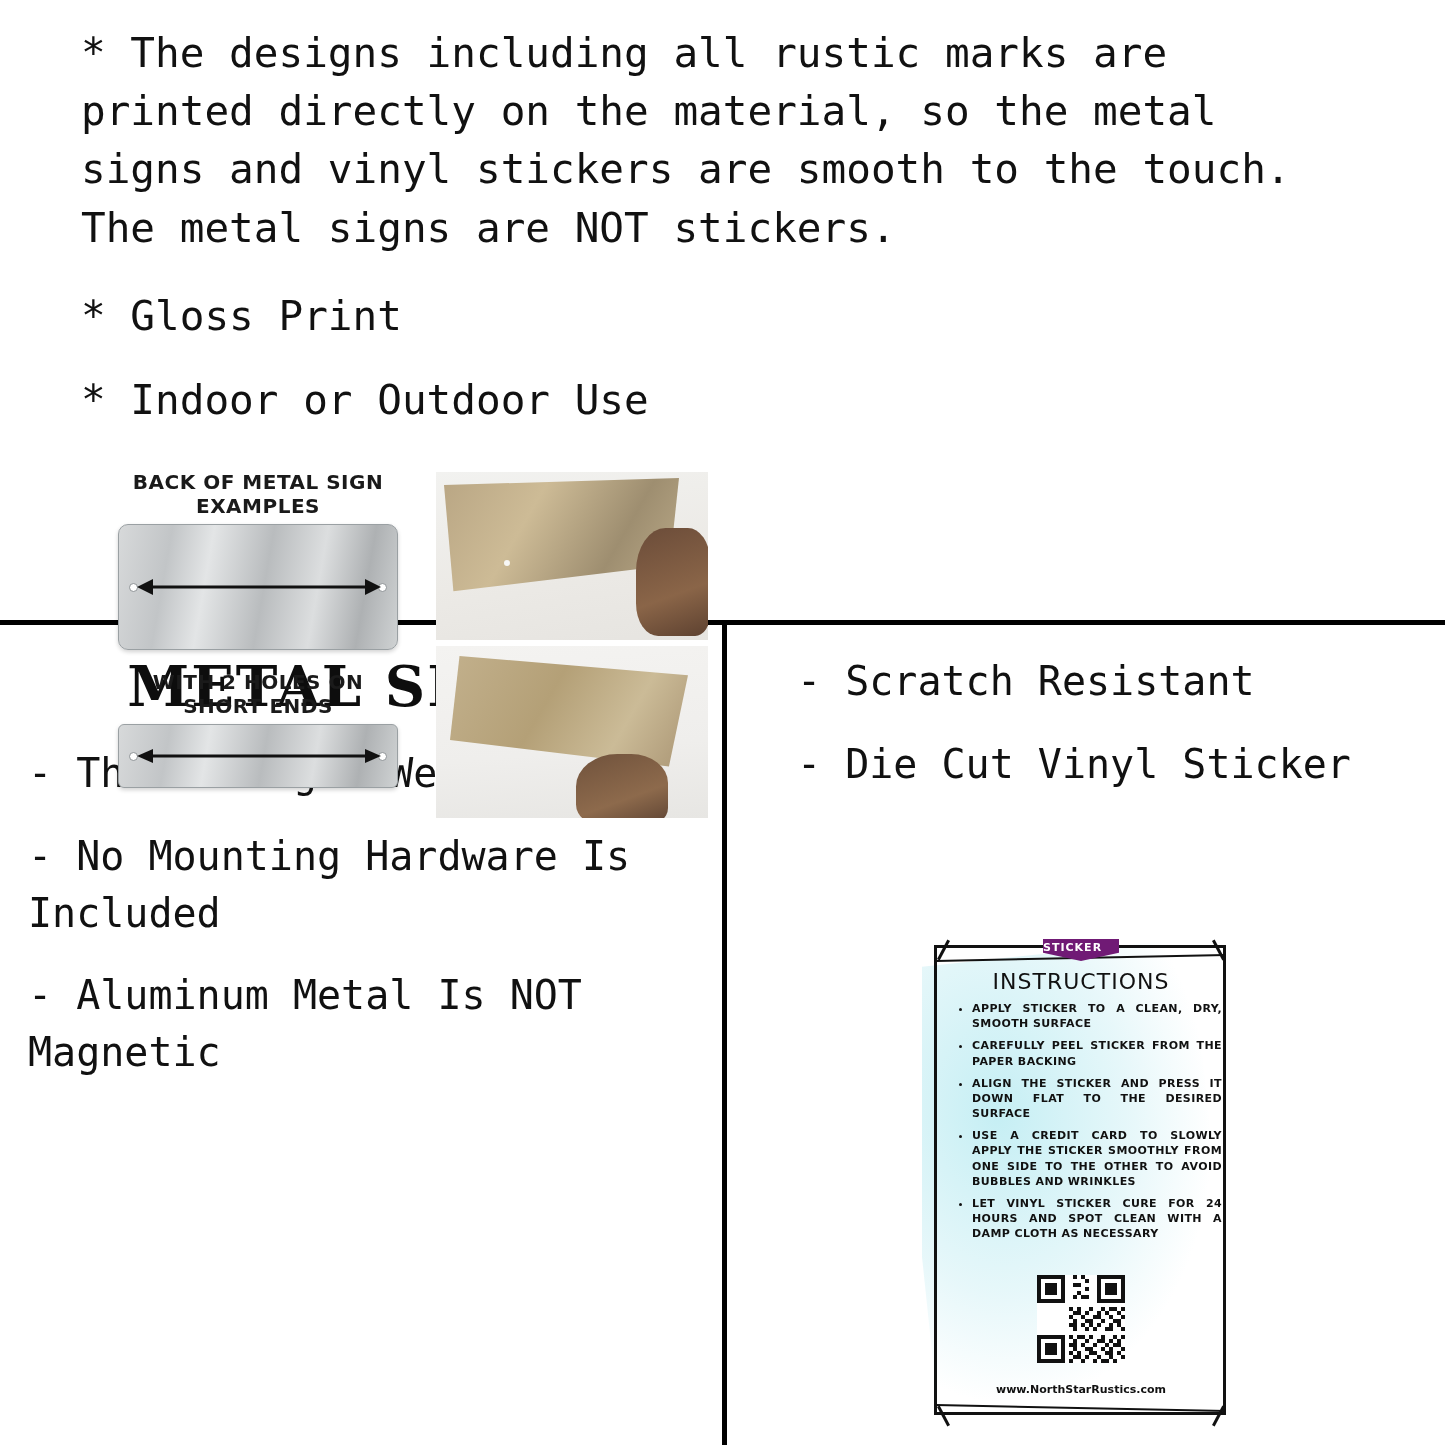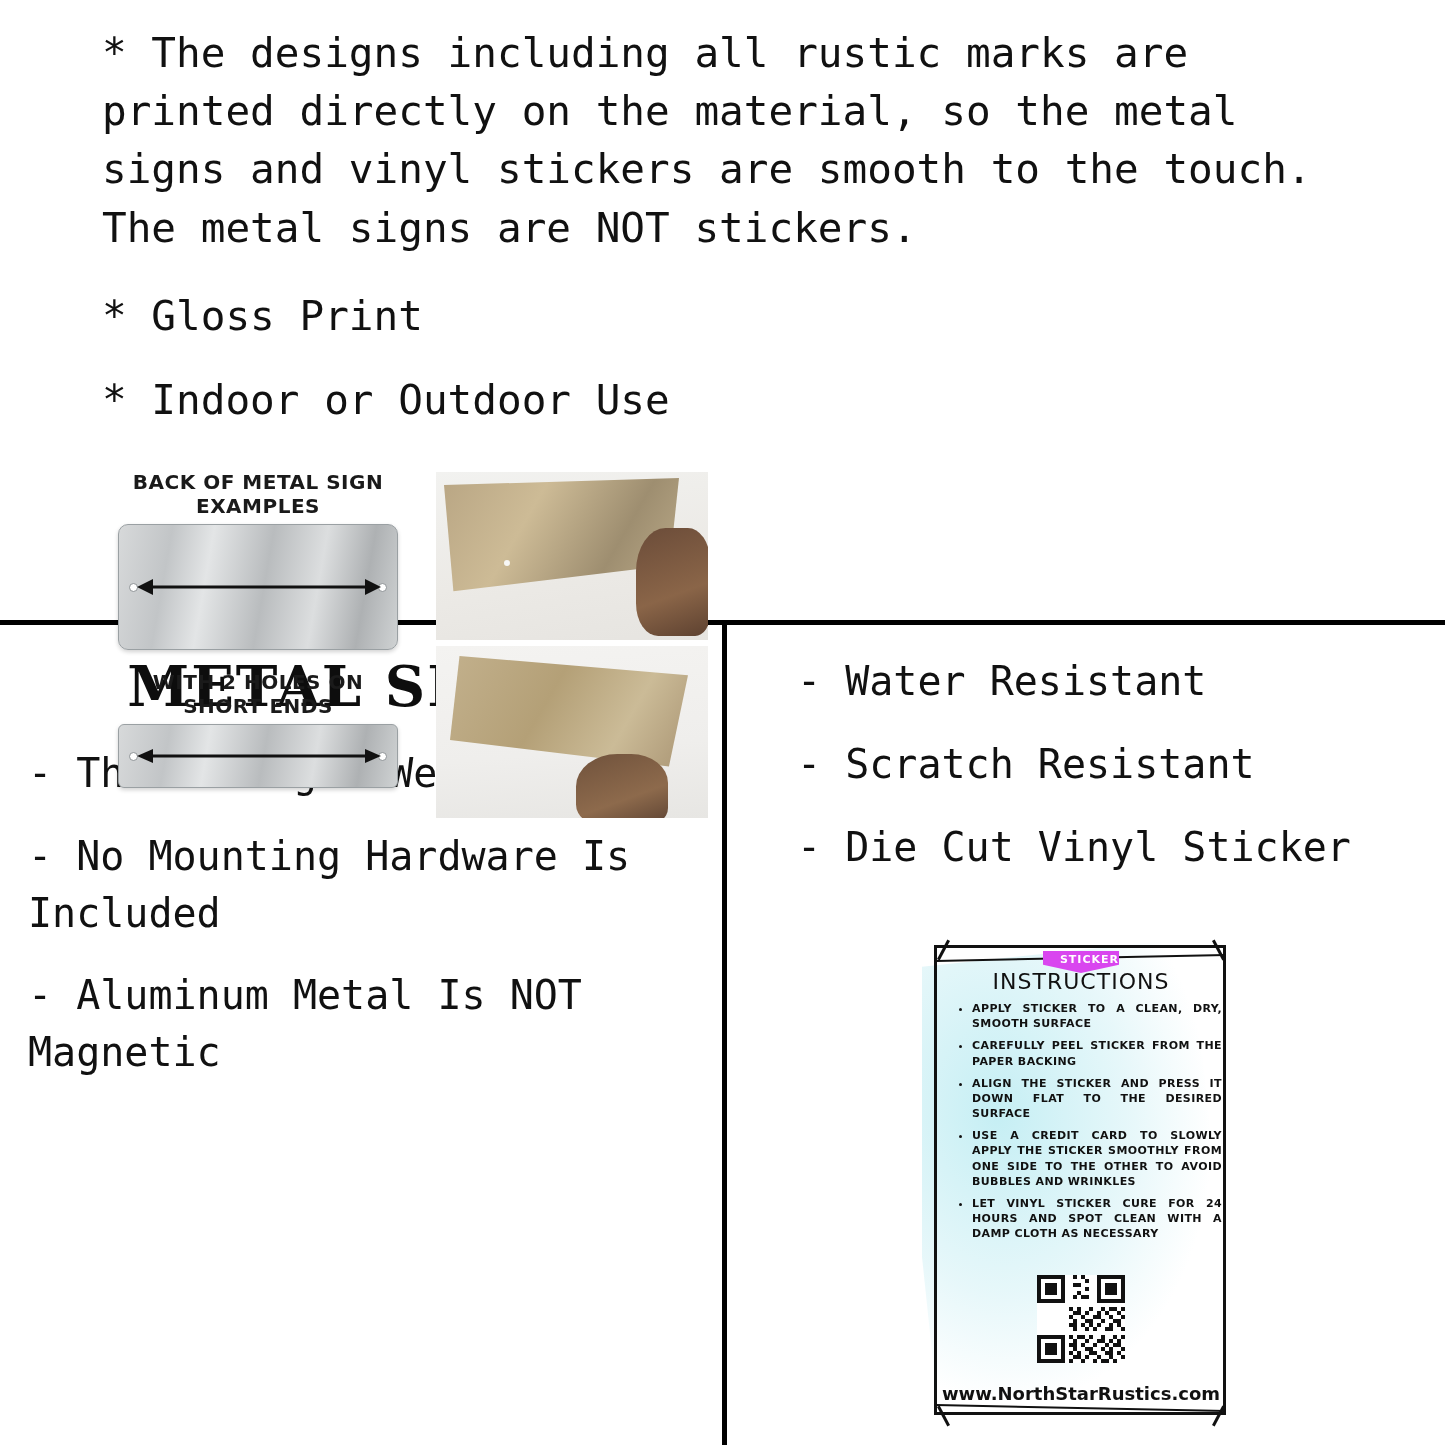--- a/index.html
+++ b/index.html
@@ -42,7 +42,7 @@
     color: #0d0d0d;
   }
   .facts {
-    padding: 24px 118px 0 102px;
+    padding: 24px 118px 0 81px;
   }
   .fact {
     font-family: "DejaVu Sans Mono", monospace;

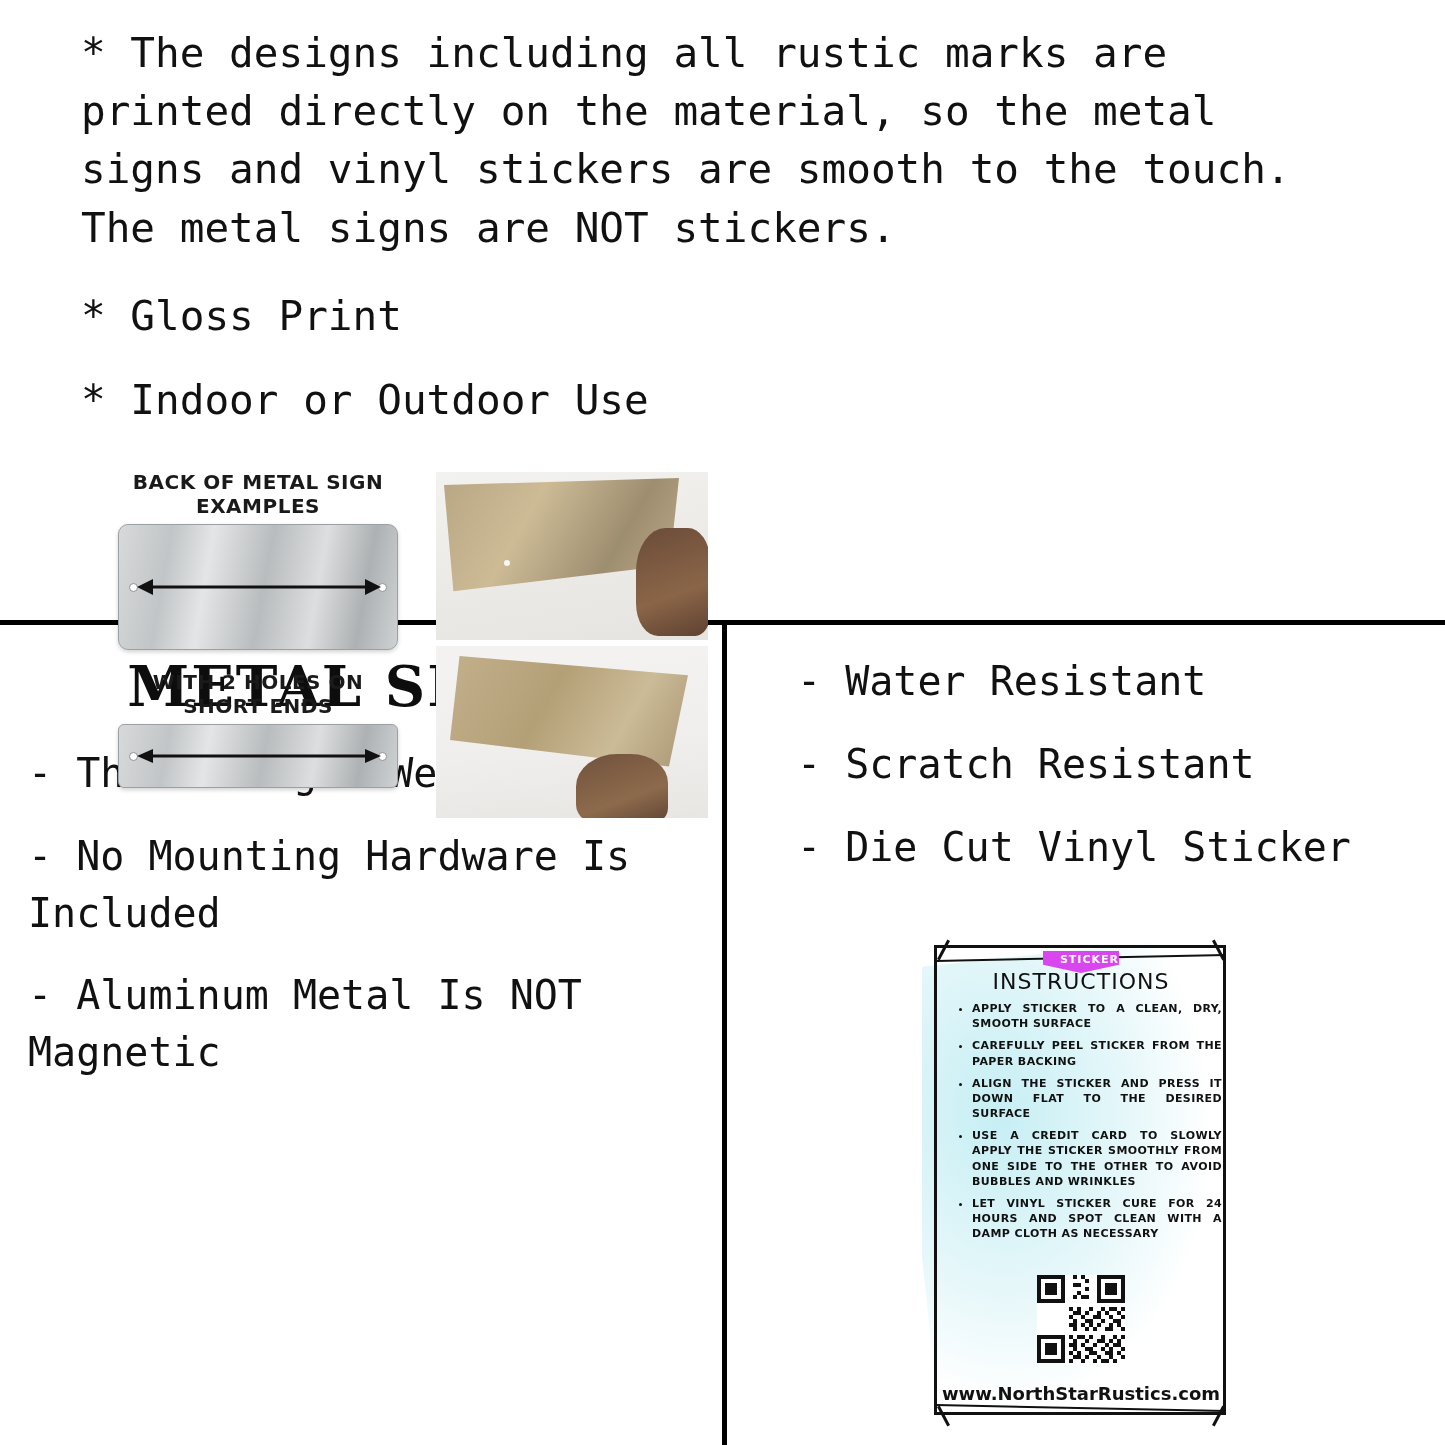--- a/index.html
+++ b/index.html
@@ -315,7 +315,6 @@
     </div>
 
     <div class="col col-right">
-      <p class="bullet">- Water Resistant</p>
       <p class="bullet">- Scratch Resistant</p>
       <p class="bullet">- Die Cut Vinyl Sticker</p>
     </div>

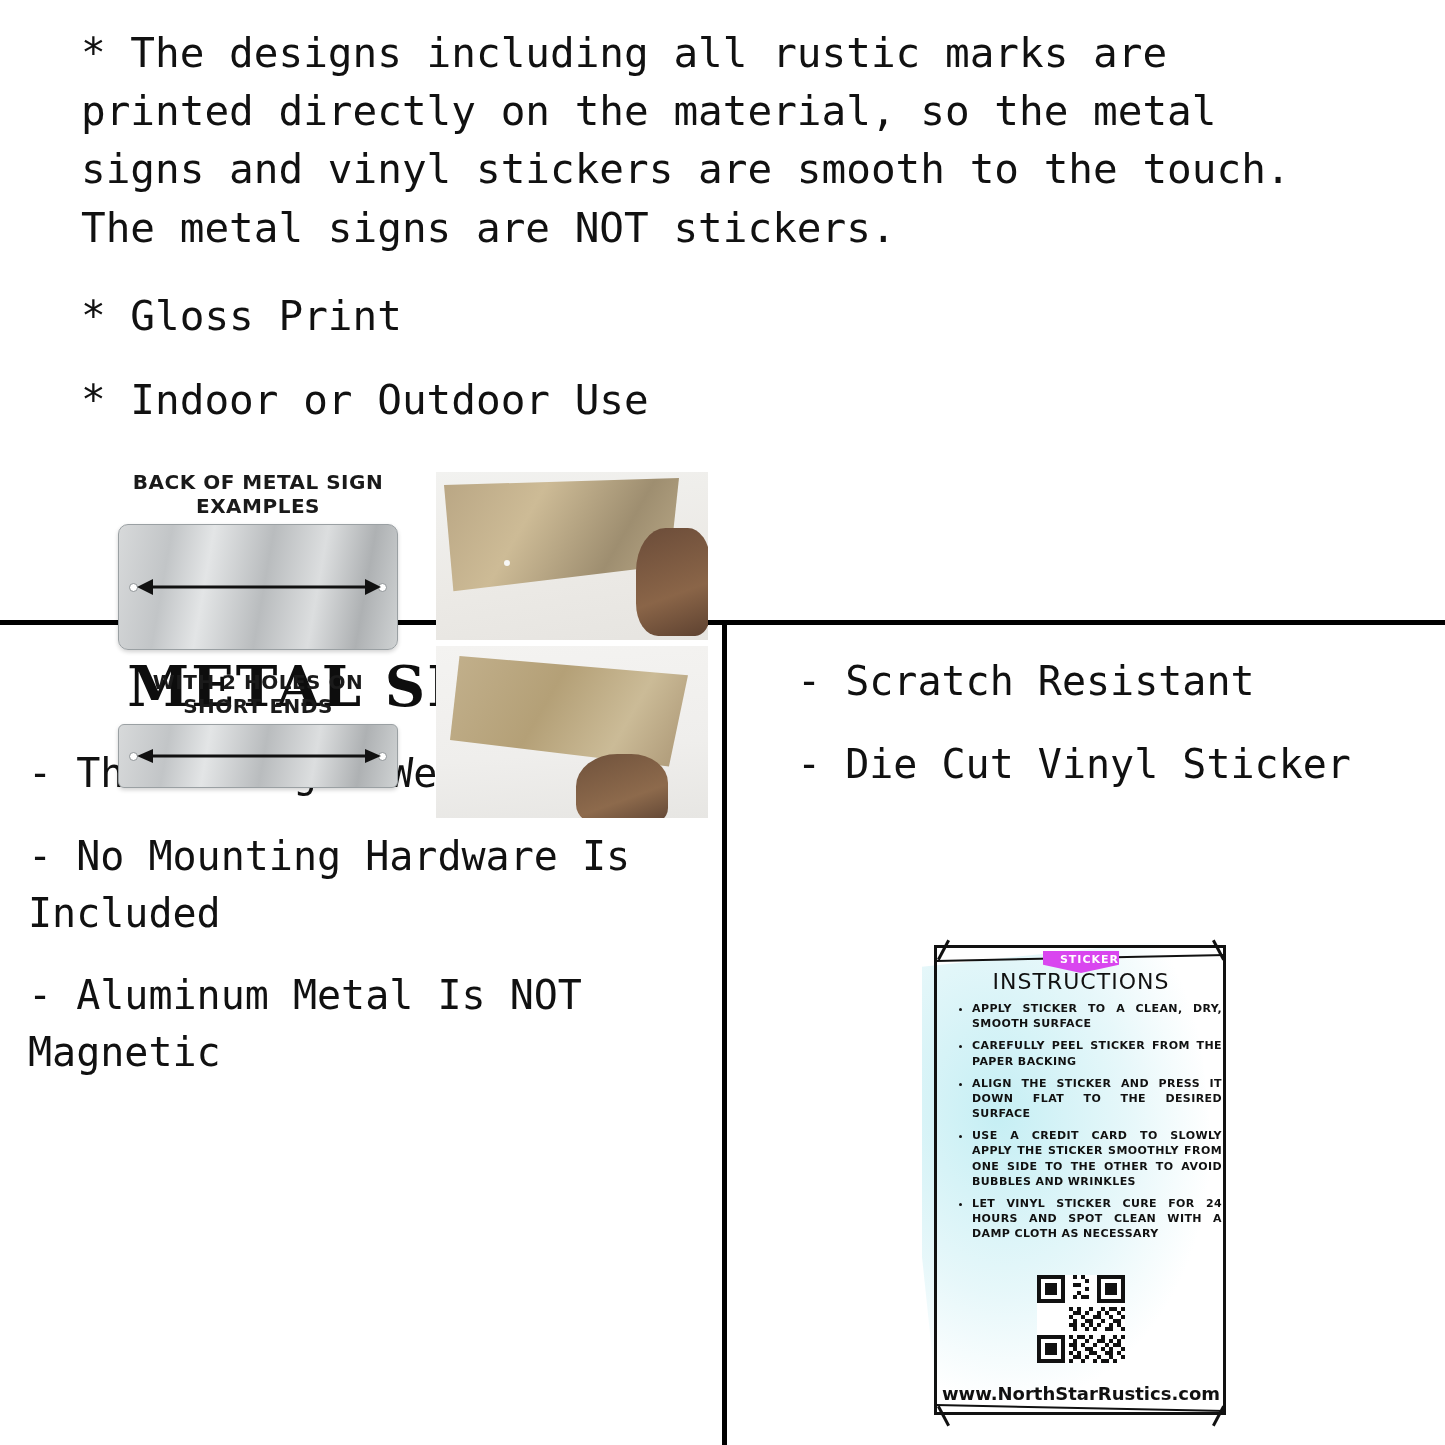--- a/index.html
+++ b/index.html
@@ -227,17 +227,16 @@
     left: 50%; top: 4px;
     transform: translateX(-50%);
     width: 76px; height: 22px;
-    background: #d946ef;
+    background: #701a75;
     clip-path: polygon(0 0, 100% 0, 100% 62%, 50% 100%, 0 62%);
     color: #fff;
     font-family: "DejaVu Sans", sans-serif;
     font-weight: bold;
     font-size: 11px;
     letter-spacing: 1px;
-    text-align: right;
+    text-align: left;
     line-height: 17px;
     z-index: 3;
-    margin-top: 12px;
   }
   .card-head {
     position: absolute;

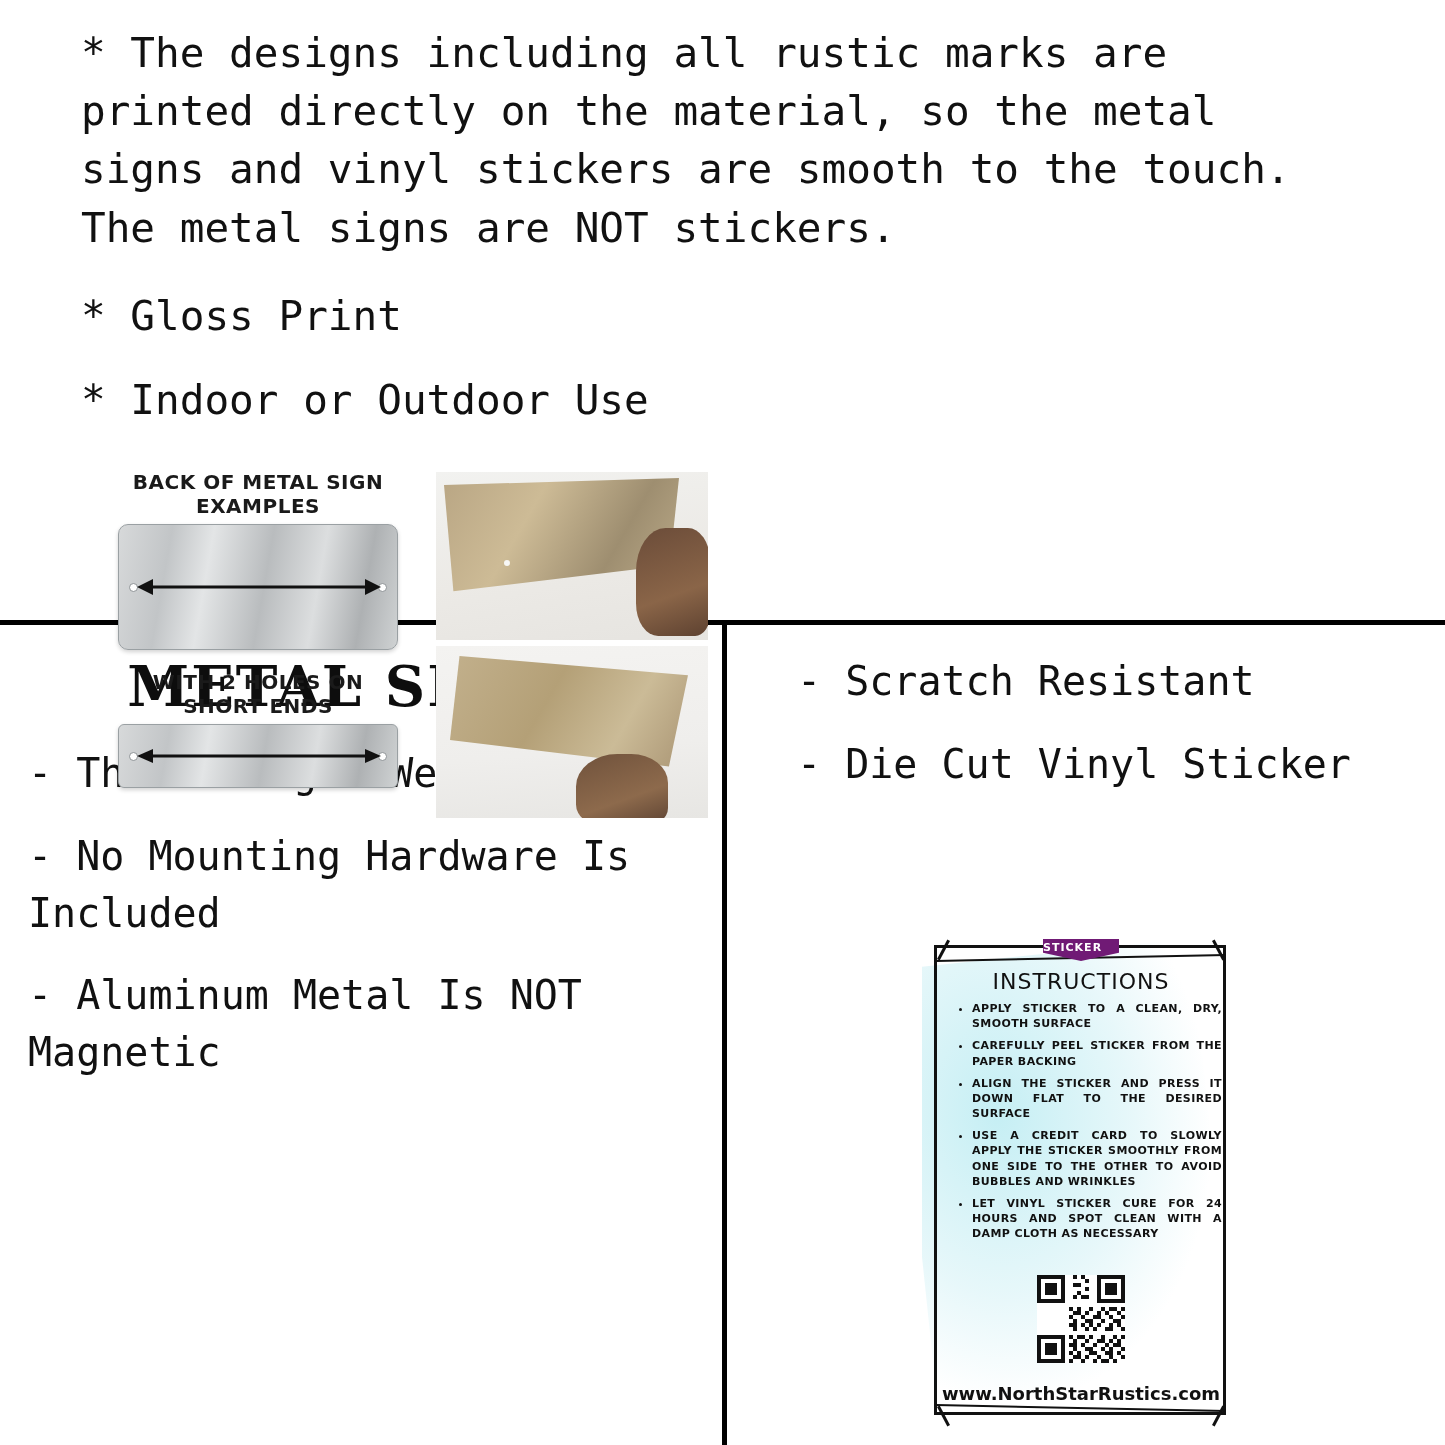--- a/index.html
+++ b/index.html
@@ -283,7 +283,7 @@
     text-align: center;
     font-family: "DejaVu Sans", sans-serif;
     font-weight: bold;
-    font-size: 18px;
+    font-size: 11px;
     color: #111;
     z-index: 2;
   }

